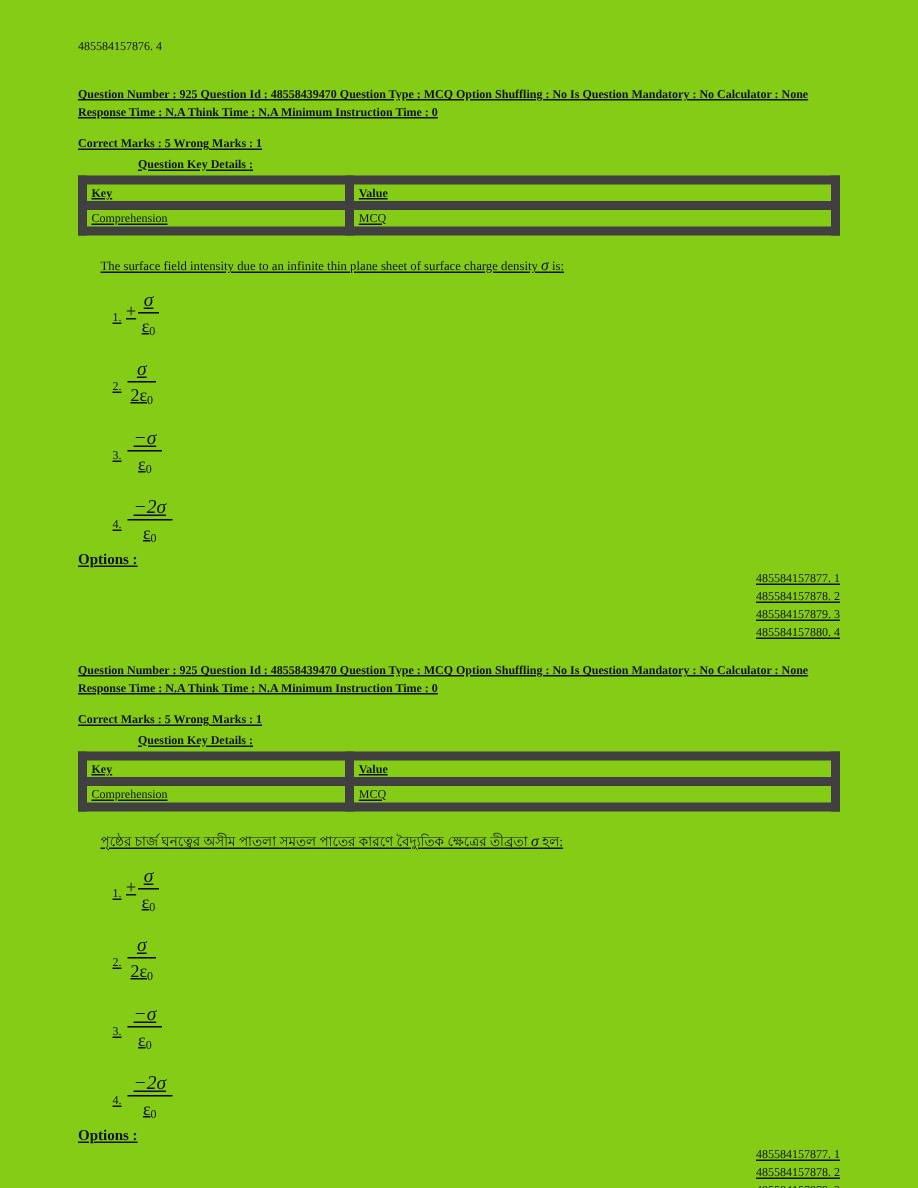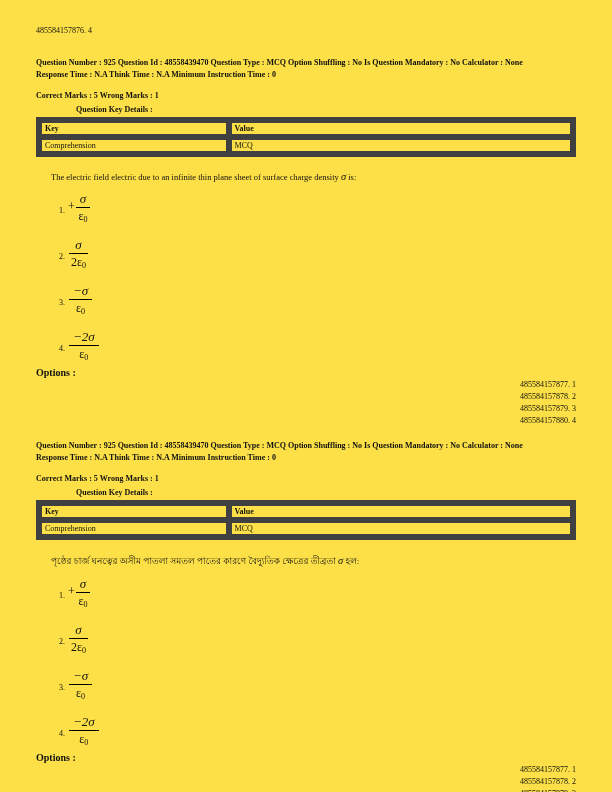--- a/index.html
+++ b/index.html
@@ -4,8 +4,8 @@
 <style>
   html,body{margin:0;padding:0;background:#e8e8e8;}
   .page{
-    width:612px;height:792px;background:#fde047;margin:0 auto;
-    box-sizing:border-box;padding:26px 36px;position:relative;
+    width:612px;height:792px;background:#84cc16;margin:0 auto;
+    box-sizing:border-box;padding:26px 52px;position:relative;
     font-family:"Liberation Serif","DejaVu Serif",serif;color:#111;
   }
   .doc-ref{font-size:8px;line-height:10px;margin-bottom:21px;}

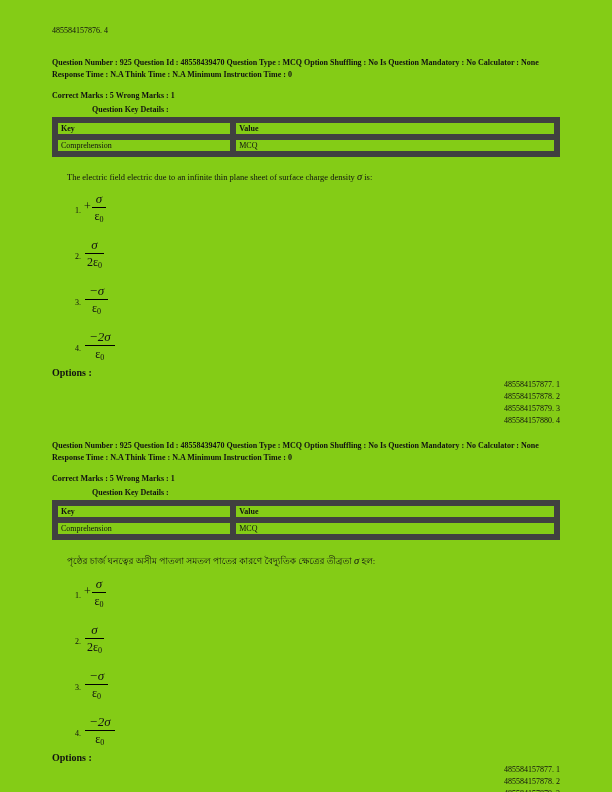--- a/index.html
+++ b/index.html
@@ -9,7 +9,7 @@
     font-family:"Liberation Serif","DejaVu Serif",serif;color:#111;
   }
   .doc-ref{font-size:8px;line-height:10px;margin-bottom:21px;}
-  .qblock{margin:0;}
+  .qblock{margin:0;text-decoration:underline;}
   .qblock + .qblock{margin-top:13px;}
   .hdr{font-weight:bold;font-size:8px;line-height:11.5px;white-space:nowrap;}
   .marks{font-weight:bold;font-size:8px;line-height:11.5px;margin-top:10px;}

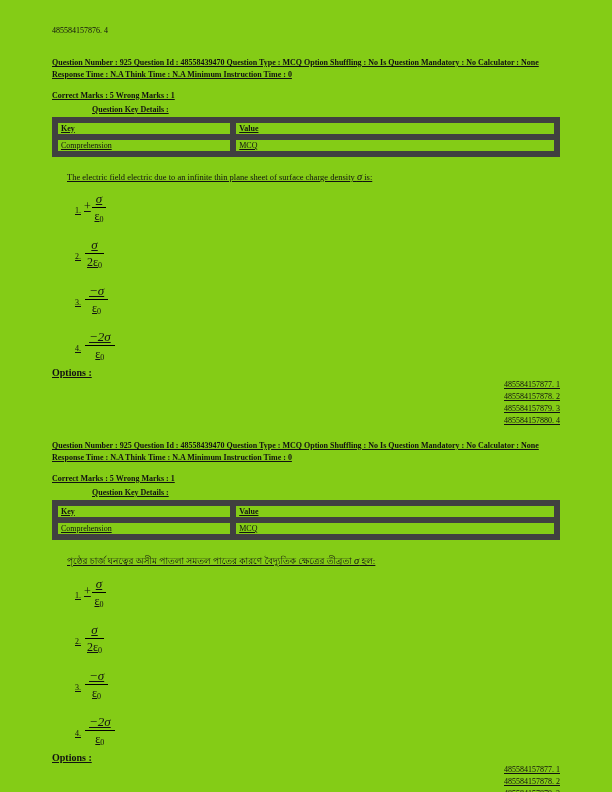--- a/index.html
+++ b/index.html
@@ -58,7 +58,7 @@
       </tbody>
     </table>
 
-    <div class="qtext"><span>The electric field electric due to an infinite thin plane sheet of surface charge density </span><span class="sigma-inline">σ</span><span> is:</span></div>
+    <div class="qtext"><span>The surface field intensity due to an infinite thin plane sheet of surface charge density </span><span class="sigma-inline">σ</span><span> is:</span></div>
 
     <div class="opt-row first">
       <span class="opt-num">1.</span>

